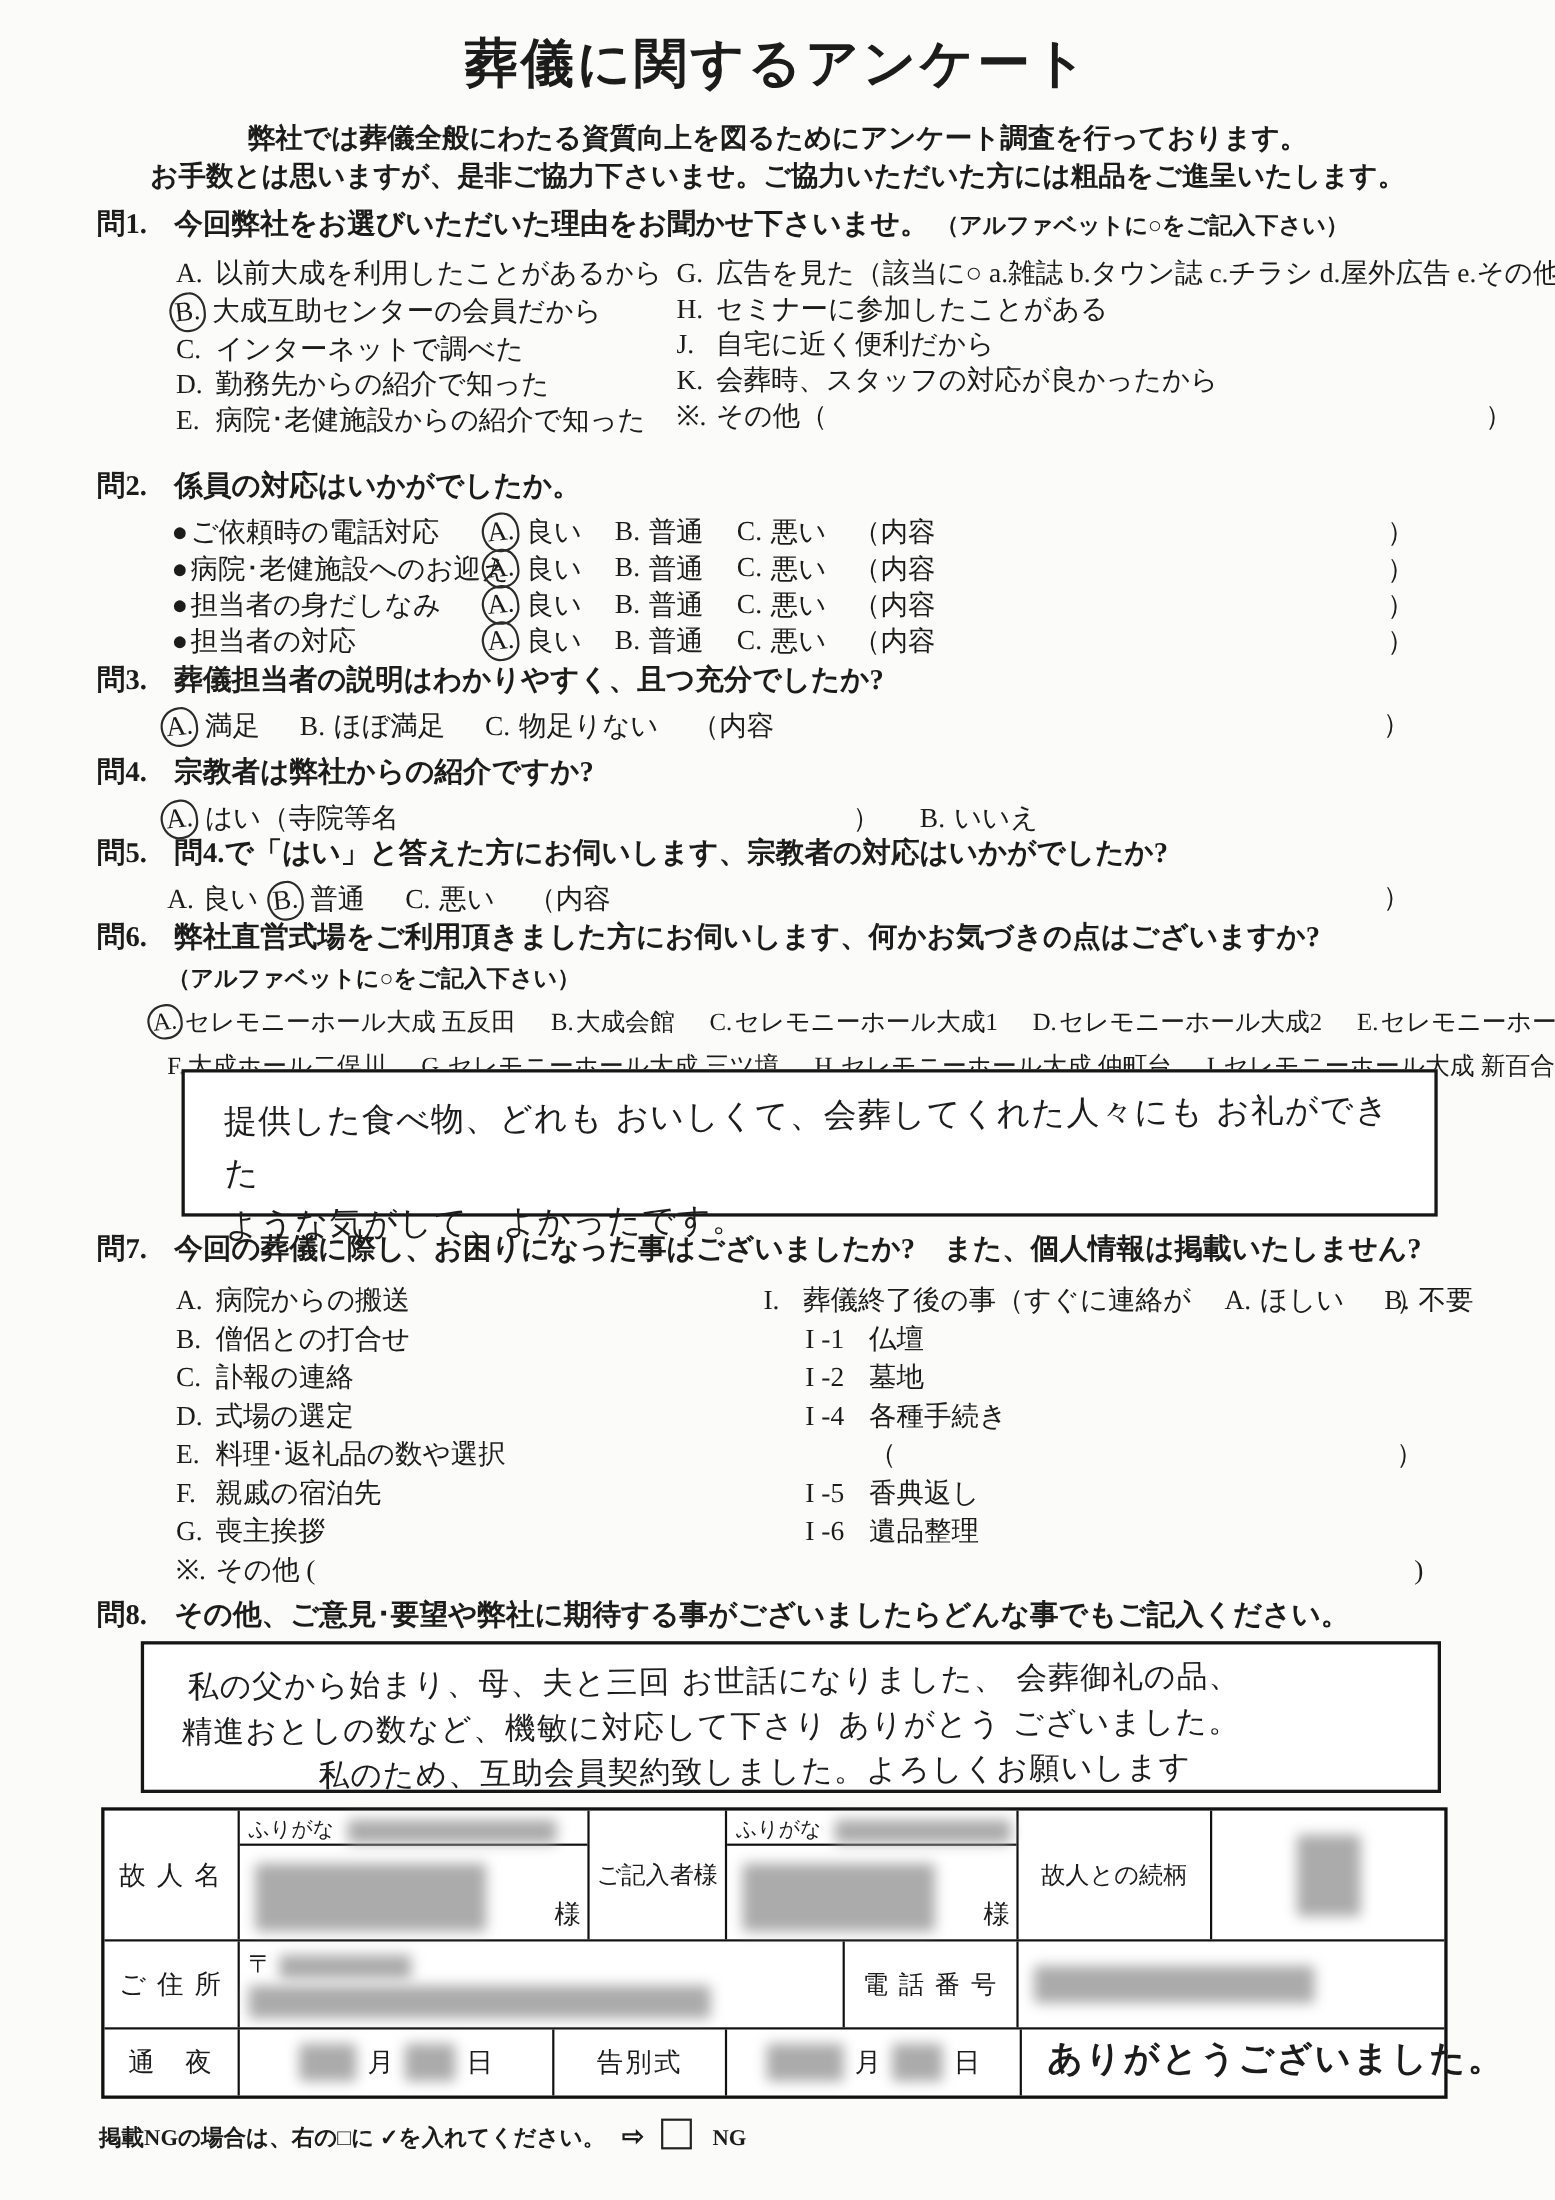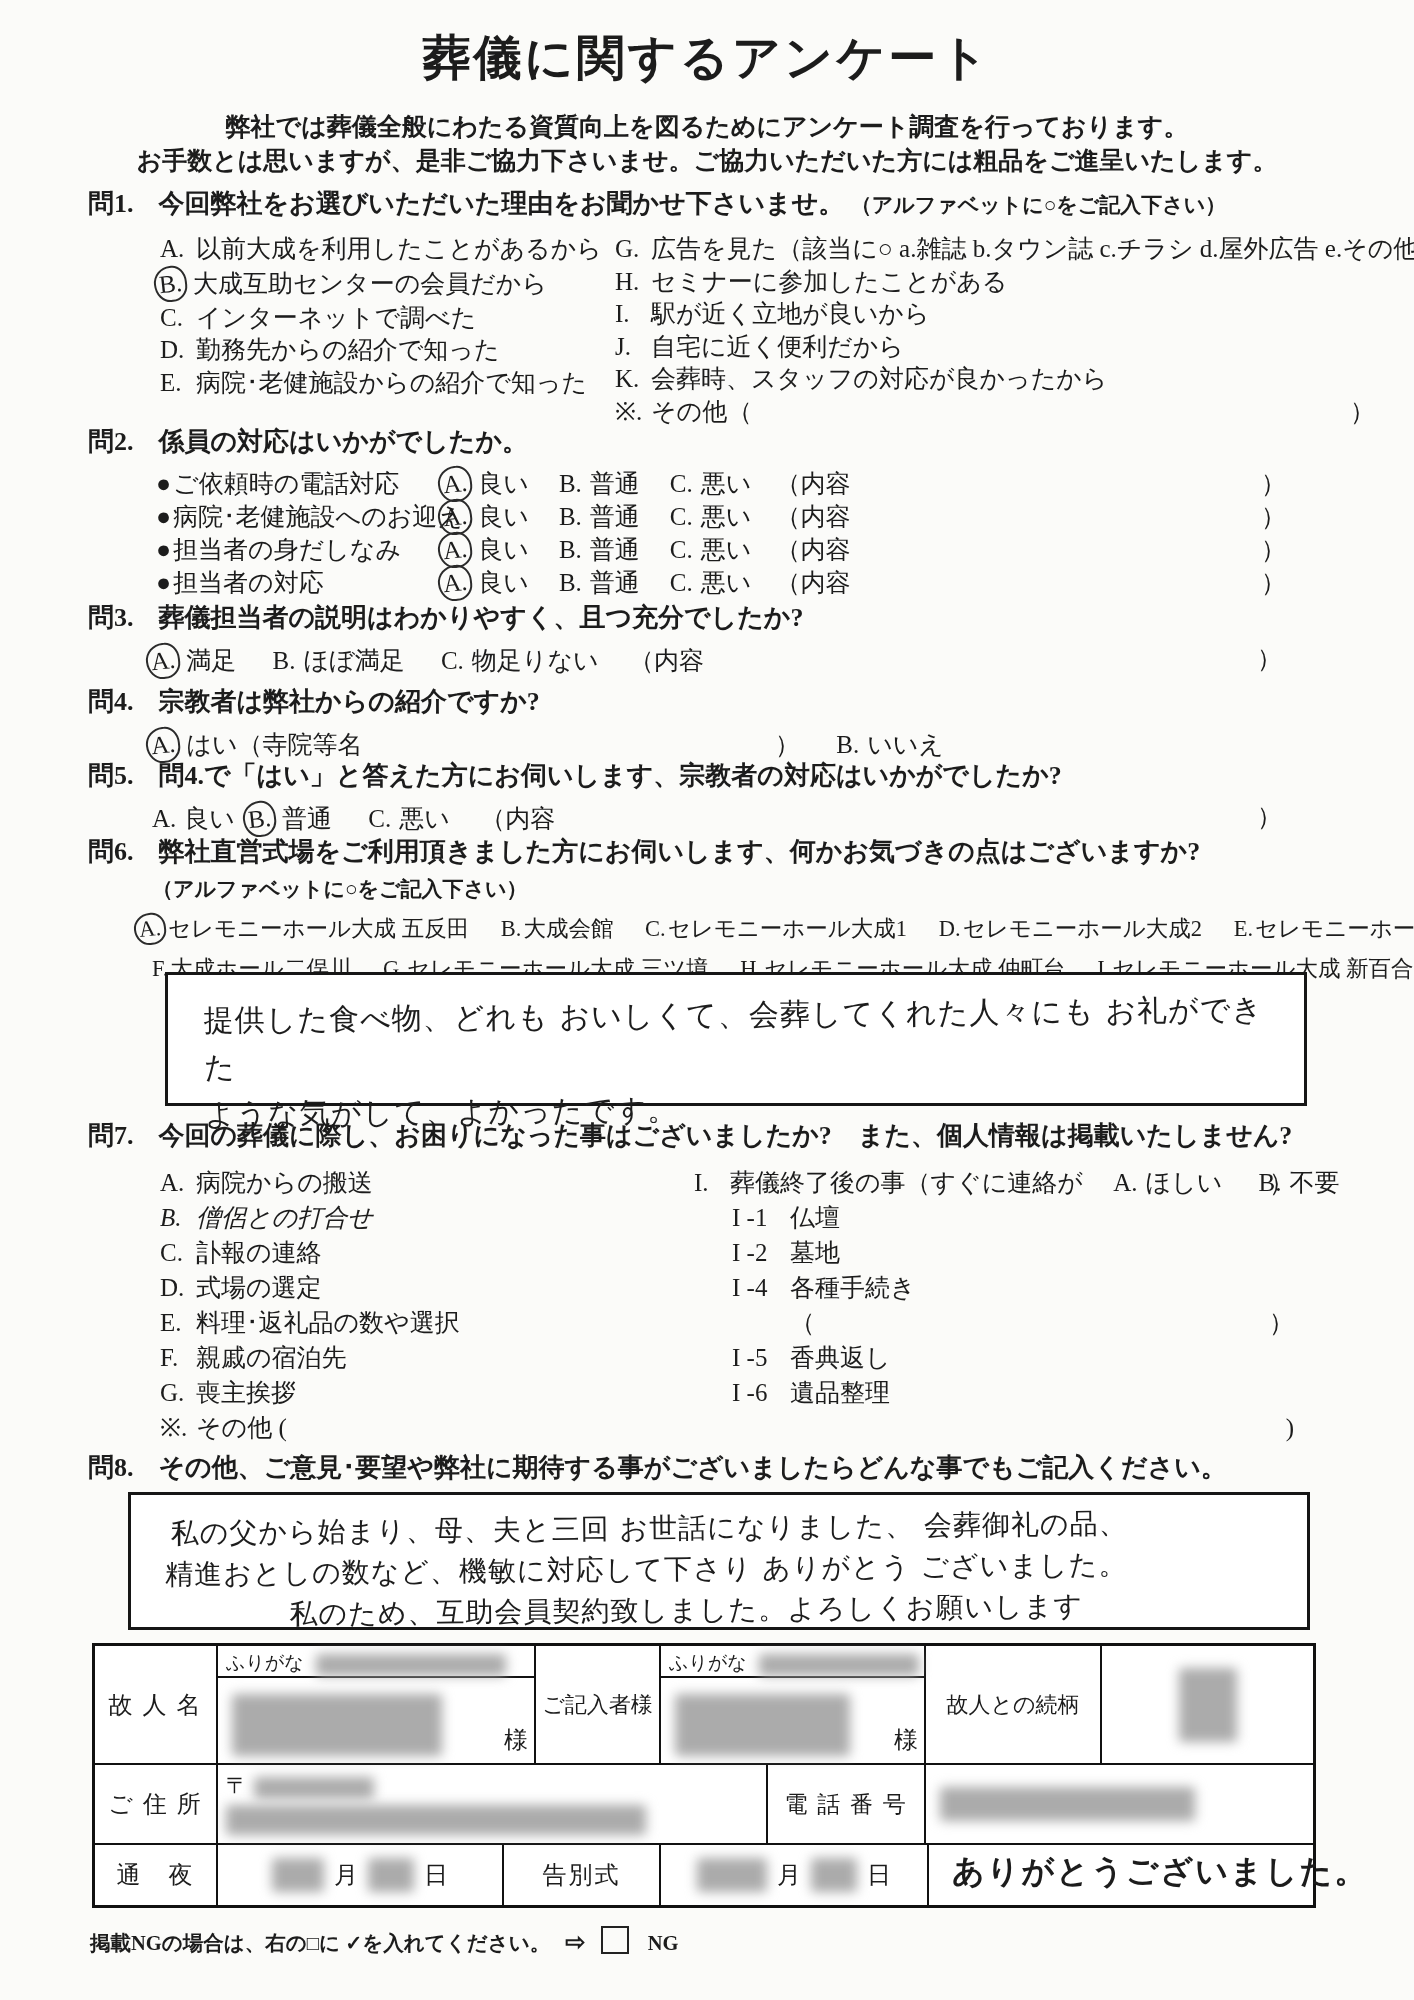--- a/index.html
+++ b/index.html
@@ -74,7 +74,6 @@
       <div style="position:relative; width:760px;">
         <div class="opt"><span class="okey">G.</span><span>広告を見た（該当に○ a.雑誌  b.タウン誌  c.チラシ  d.屋外広告  e.その他）</span></div>
         <div class="opt"><span class="okey">H.</span><span>セミナーに参加したことがある</span></div>
-        <div class="opt"><span class="okey">I.</span><span>駅が近く立地が良いから</span></div>
         <div class="opt"><span class="okey">J.</span><span>自宅に近く便利だから</span></div>
         <div class="opt"><span class="okey">K.</span><span>会葬時、スタッフの対応が良かったから</span></div>
         <div class="opt row"><span class="okey">※.</span><span>その他（</span><span class="paren-end">）</span></div>

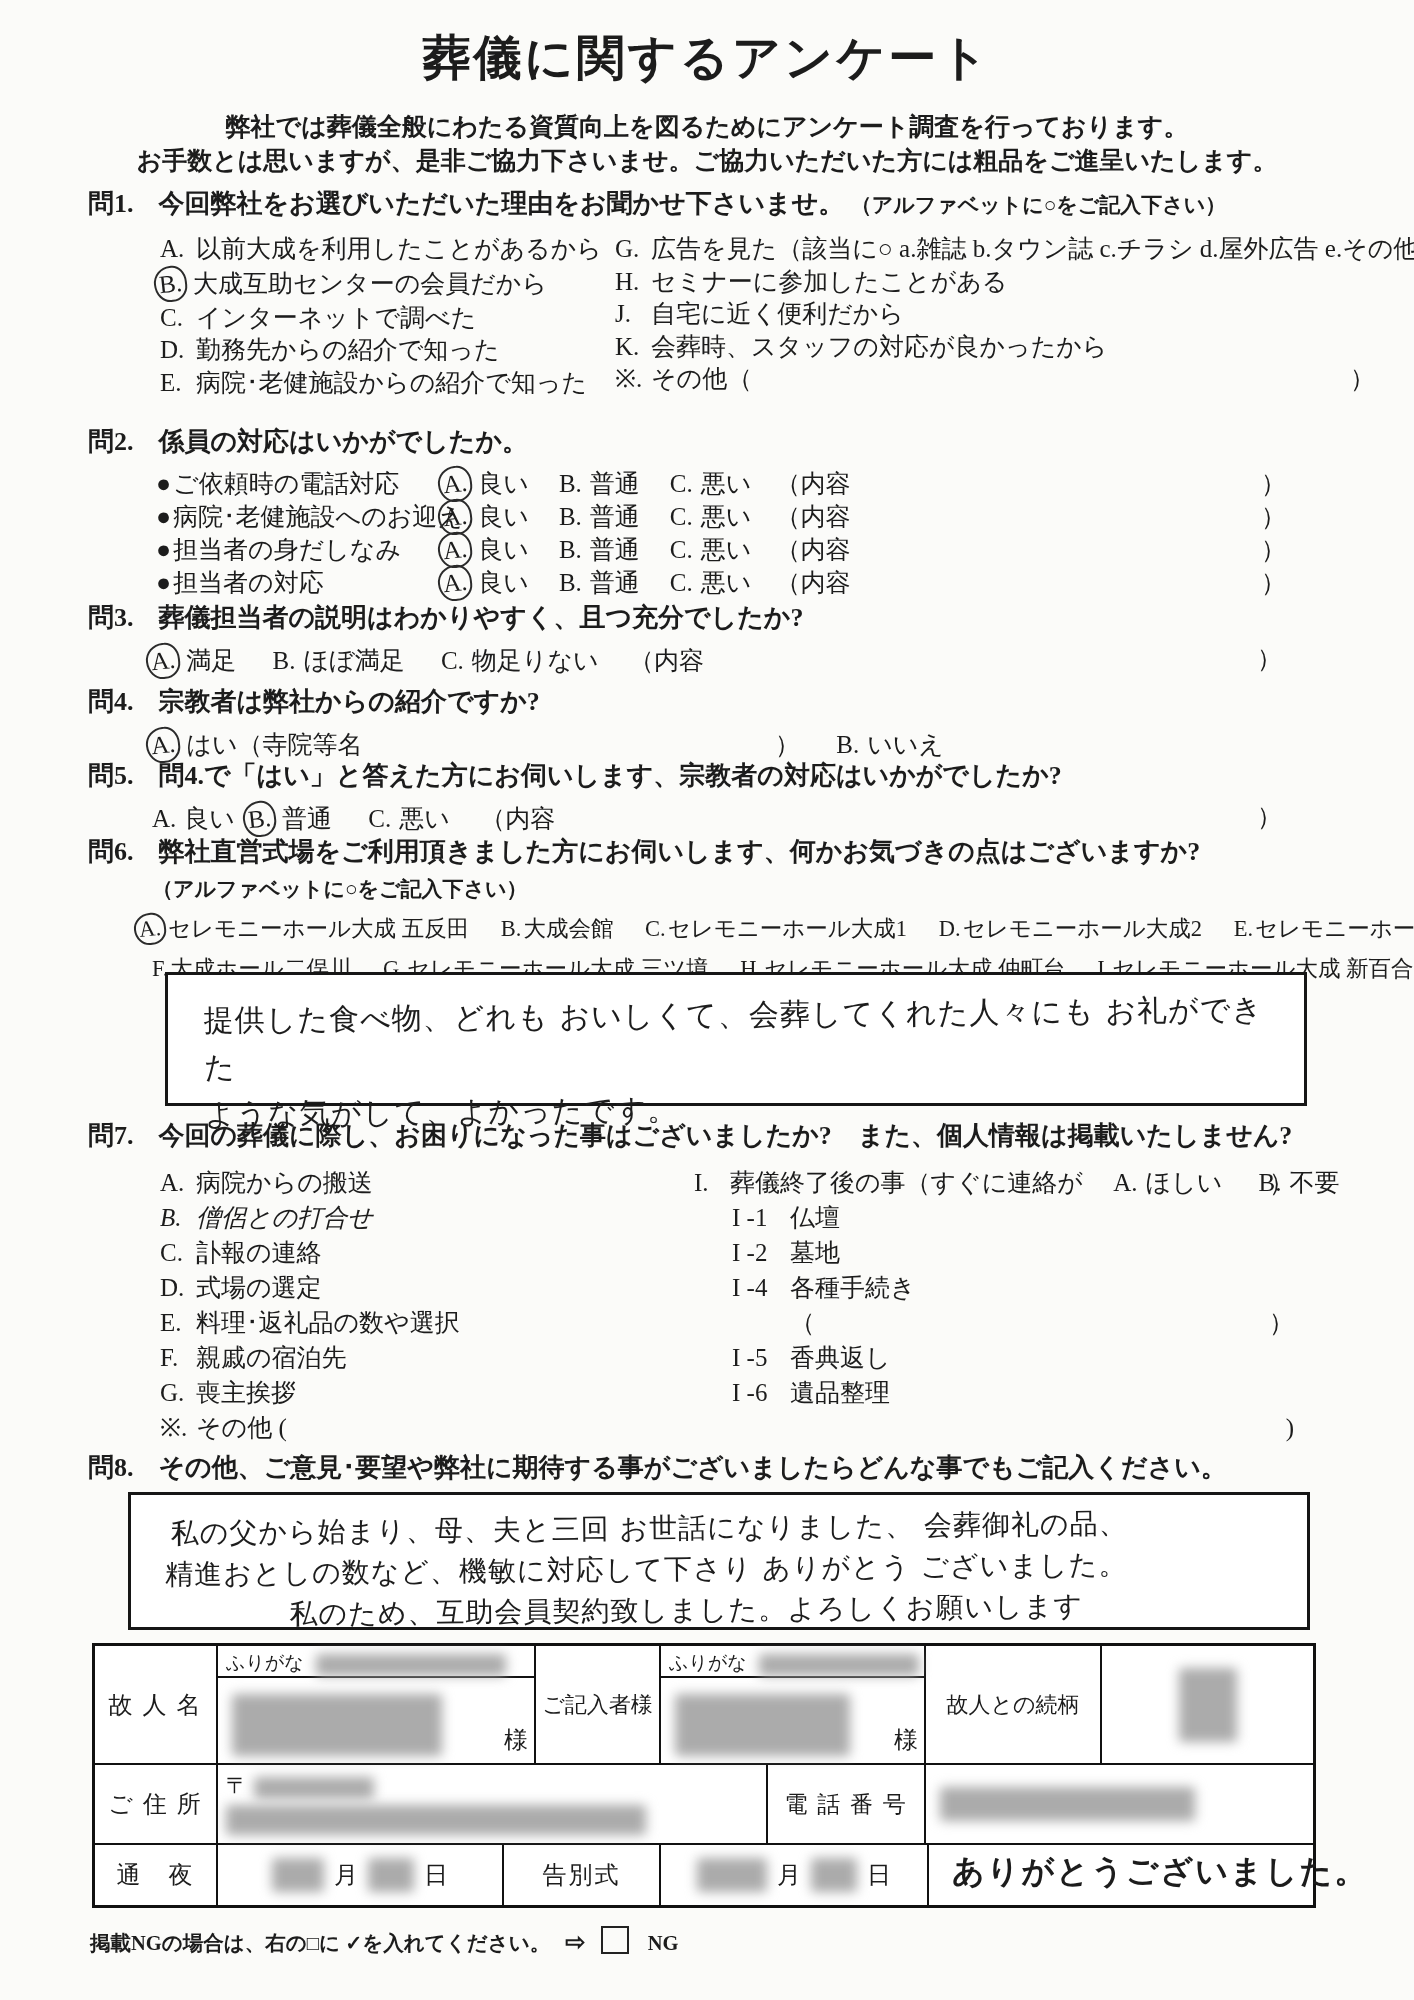--- a/index.html
+++ b/index.html
@@ -231,7 +231,7 @@
     <div style="display:flex; margin:12px 0 0 72px;">
       <div style="width:534px;">
         <div class="opt" style="line-height:35px;"><span class="okey">A.</span><span>病院からの搬送</span></div>
-        <div class="opt" style="line-height:35px;font-style:italic;"><span class="okey">B.</span><span>僧侶との打合せ</span></div>
+        <div class="opt" style="line-height:35px;"><span class="okey">B.</span><span>僧侶との打合せ</span></div>
         <div class="opt" style="line-height:35px;"><span class="okey">C.</span><span>訃報の連絡</span></div>
         <div class="opt" style="line-height:35px;"><span class="okey">D.</span><span>式場の選定</span></div>
         <div class="opt" style="line-height:35px;"><span class="okey">E.</span><span>料理･返礼品の数や選択</span></div>

